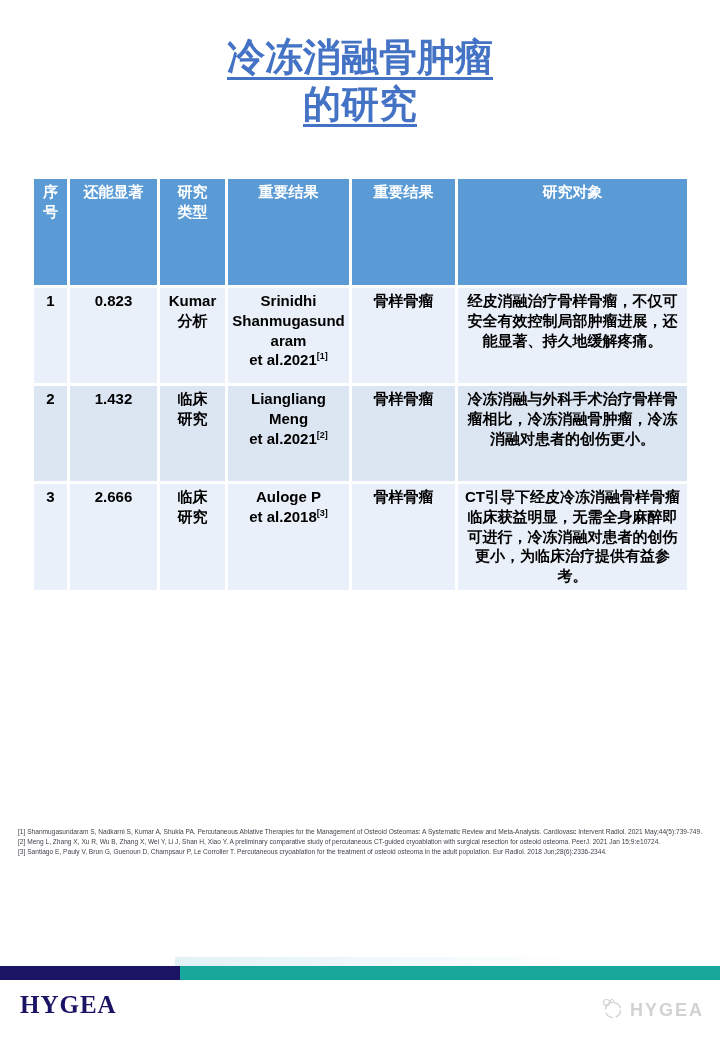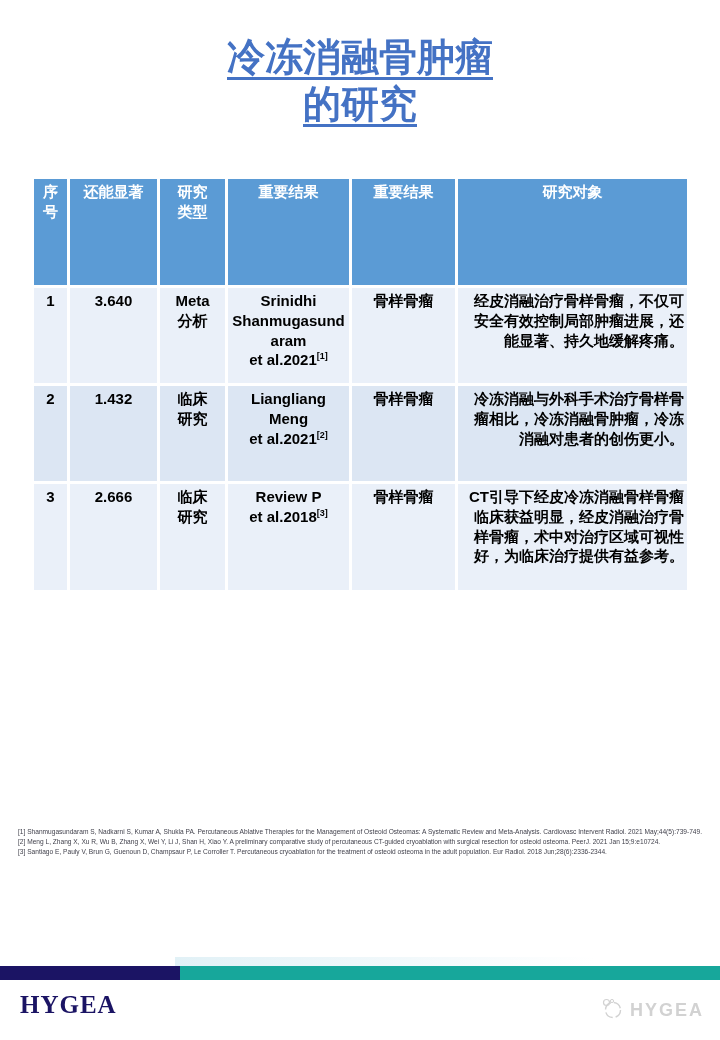--- a/index.html
+++ b/index.html
@@ -138,7 +138,7 @@
     </tr>
     <tr class="band-a r1">
       <td class="cell">1</td>
-      <td class="cell">3.640</td>
+      <td class="cell">0.823</td>
       <td class="cell" style="white-space:pre-line">Meta
 分析</td>
       <td class="cell ref"><span>Srinidhi

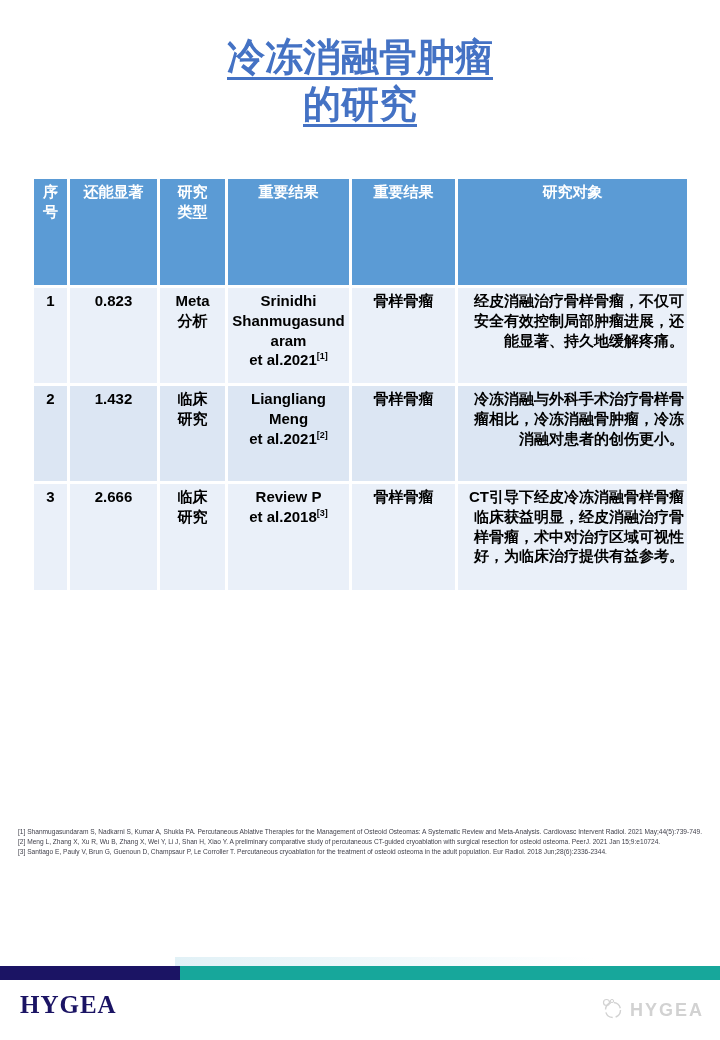--- a/index.html
+++ b/index.html
@@ -139,7 +139,7 @@
     <tr class="band-a r1">
       <td class="cell">1</td>
       <td class="cell">0.823</td>
-      <td class="cell" style="white-space:pre-line">Meta
+      <td class="cell" style="white-space:pre-line">Kumar
 分析</td>
       <td class="cell ref"><span>Srinidhi
 Shanmugasundaram</span><br><span>et al.2021</span><sup class="refmark">[1]</sup></td>

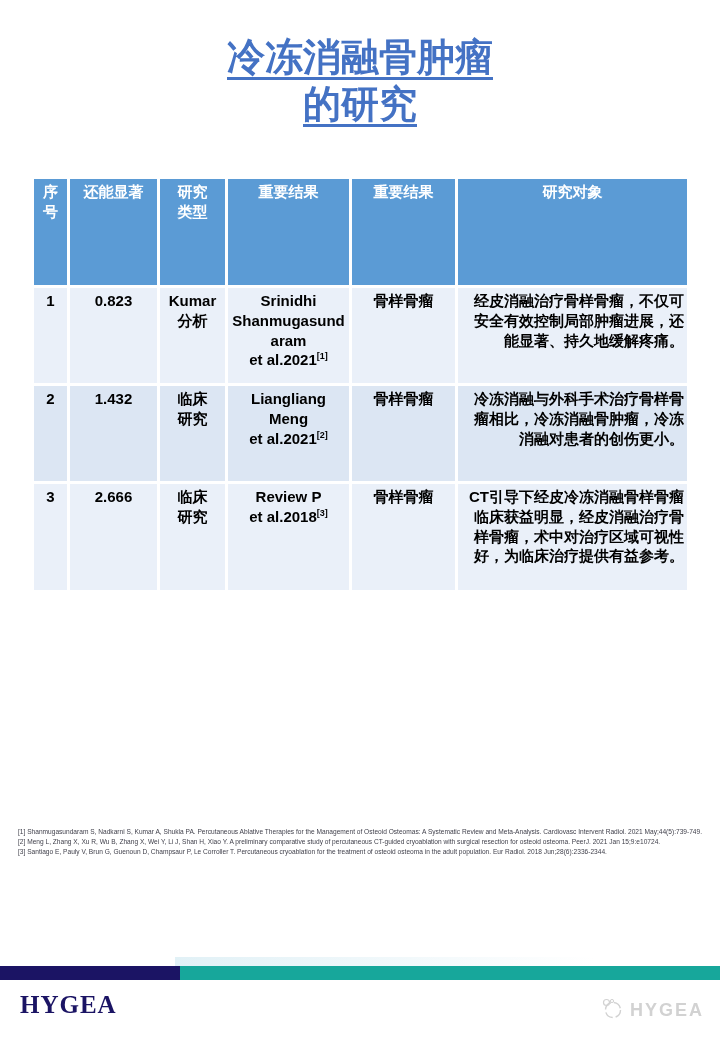--- a/index.html
+++ b/index.html
@@ -62,7 +62,7 @@
     line-height: 1.55;
   }
   td.result {
-    text-align: right;
+    text-align: center;
     line-height: 1.33;
     padding-left: 5px;
     padding-right: 4px;

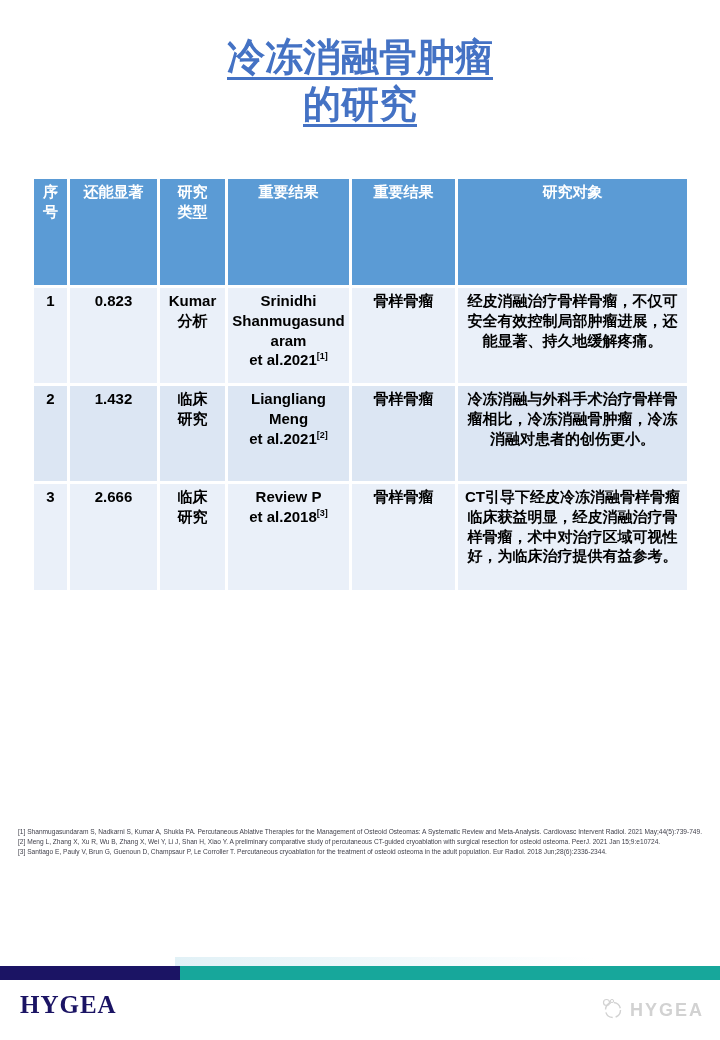--- a/index.html
+++ b/index.html
@@ -161,7 +161,7 @@
       <td class="cell">2.666</td>
       <td class="cell" style="white-space:pre-line">临床
 研究</td>
-      <td class="cell ref"><span>Review P</span><br><span>et al.2018</span><sup class="refmark">[3]</sup></td>
+      <td class="cell ref"><span>Auloge P</span><br><span>et al.2018</span><sup class="refmark">[3]</sup></td>
       <td class="cell">骨样骨瘤</td>
       <td class="cell result">CT引导下经皮冷冻消融骨样骨瘤临床获益明显，经皮消融治疗骨样骨瘤，术中对治疗区域可视性好，为临床治疗提供有益参考。</td>
     </tr>

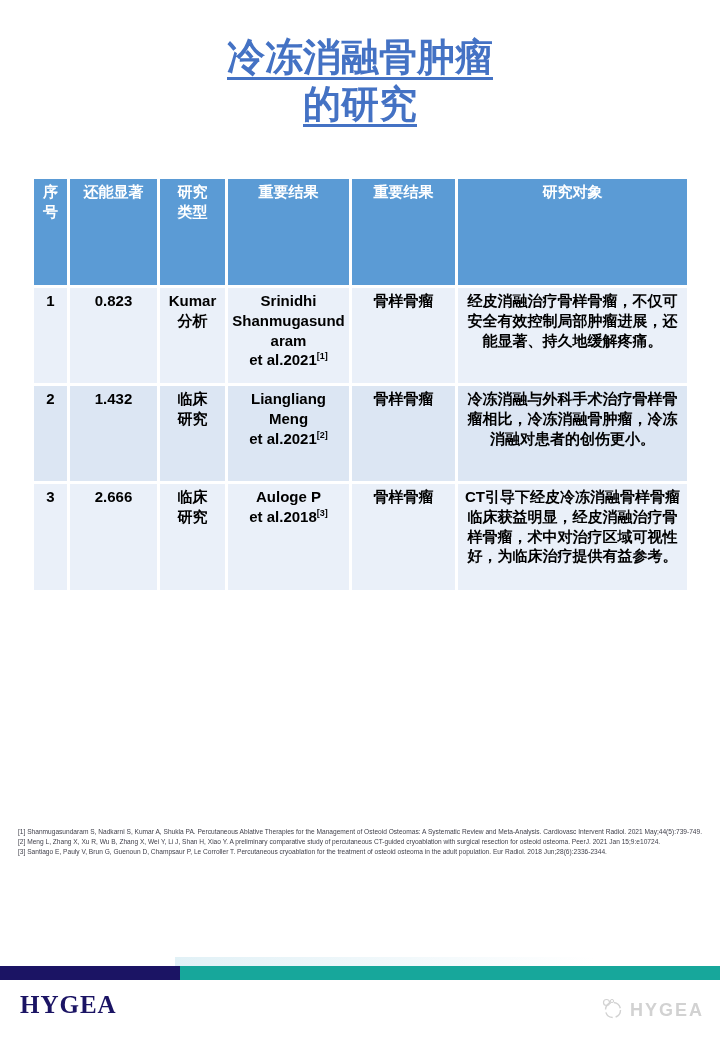--- a/index.html
+++ b/index.html
@@ -163,7 +163,7 @@
 研究</td>
       <td class="cell ref"><span>Auloge P</span><br><span>et al.2018</span><sup class="refmark">[3]</sup></td>
       <td class="cell">骨样骨瘤</td>
-      <td class="cell result">CT引导下经皮冷冻消融骨样骨瘤临床获益明显，经皮消融治疗骨样骨瘤，术中对治疗区域可视性好，为临床治疗提供有益参考。</td>
+      <td class="cell result">CT引导下经皮冷冻消融骨样骨瘤临床获益明显，无需全身麻醉即可进行，冷冻消融对患者的创伤更小，为临床治疗提供有益参考。</td>
     </tr>
   </tbody>
     </table>

